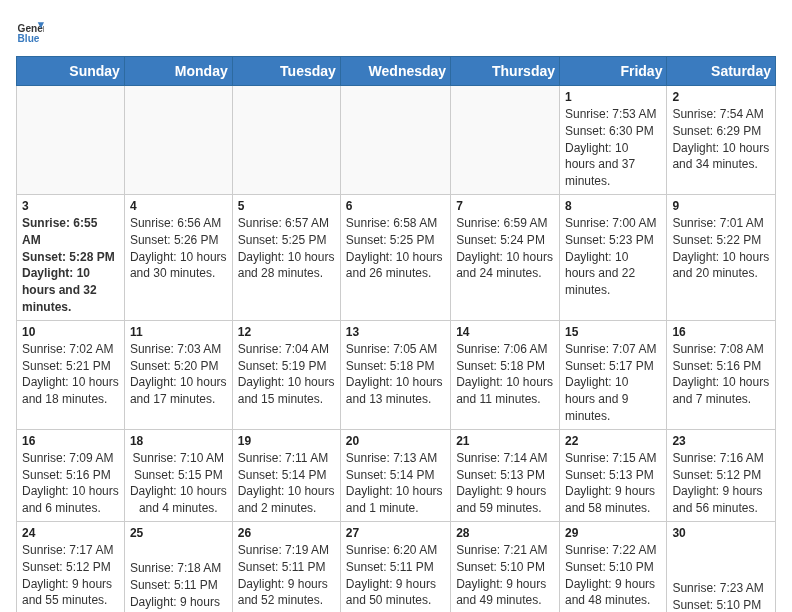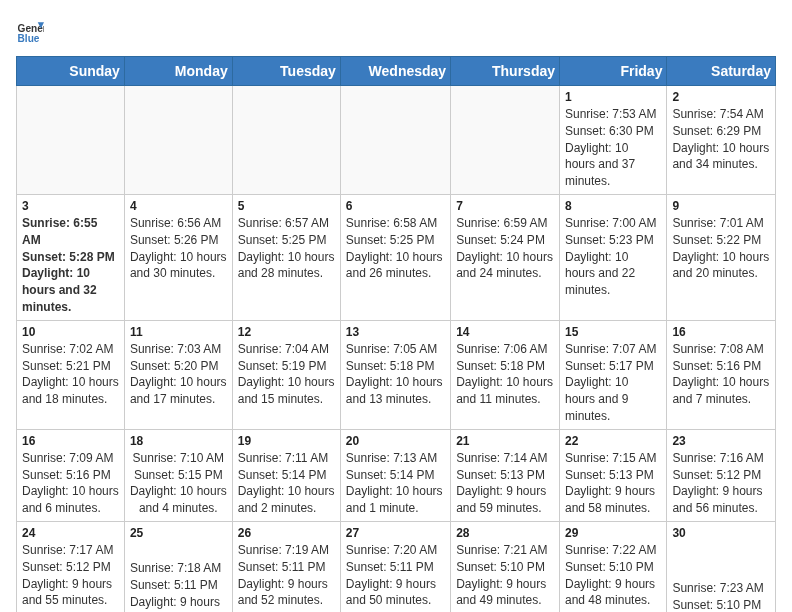--- a/index.html
+++ b/index.html
@@ -277,7 +277,7 @@
         </td>
         <td>
           <span class="day-num">27</span>
-          <div class="day-info" style="white-space: pre-line;">Sunrise: 7:20 AM
+          <div class="day-info" style="white-space: pre-line;">Sunrise: 6:20 AM
 Sunset: 5:11 PM
 Daylight: 9 hours and 50 minutes.</div>
         </td>

